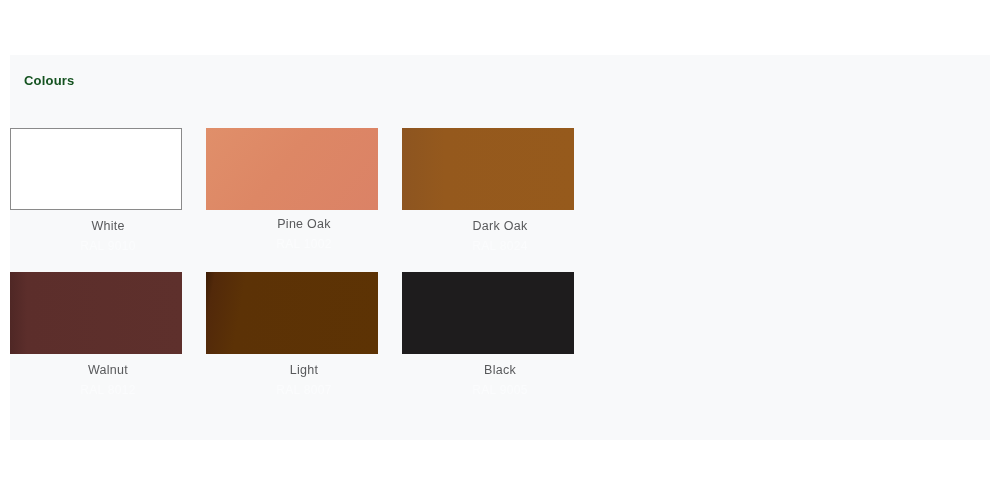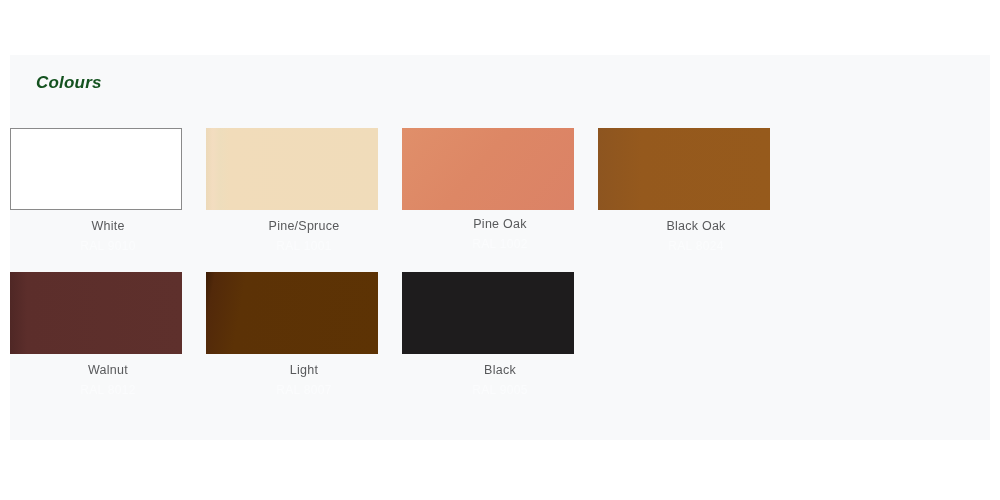--- a/index.html
+++ b/index.html
@@ -24,13 +24,12 @@
 
   #panel-title {
     position: absolute;
-    left: 26px;
+    left: 14px;
     top: 18px;
-    font-size: 17px;
+    font-size: 13px;
     font-weight: bold;
     color: #14521f;
     letter-spacing: 0.2px;
-    font-style: italic;
   }
 
   .swatch-grid {

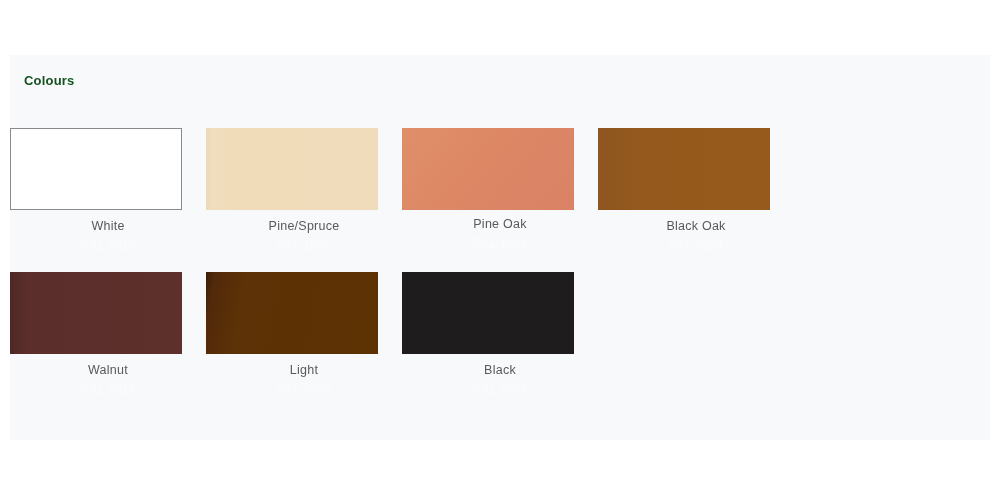--- a/index.html
+++ b/index.html
@@ -97,11 +97,6 @@
         <div class="swatch-code">RAL 9010</div>
       </div>
 
-      <div class="swatch-cell">
-        <div class="swatch-chip" style="background:linear-gradient(90deg,#ecd9b8 0%,#f3ddc0 4%,#eeddbc 8%,#f1dcba 14%,#f0dcba 100%)"></div>
-        <div class="swatch-label">Pine/Spruce</div>
-        <div class="swatch-code">RAL 1001</div>
-      </div>
 
       <div class="swatch-cell cell-raised">
         <div class="swatch-chip" style="background:linear-gradient(130deg,#e08f6a 0%,#dd8765 45%,#db8266 100%)"></div>

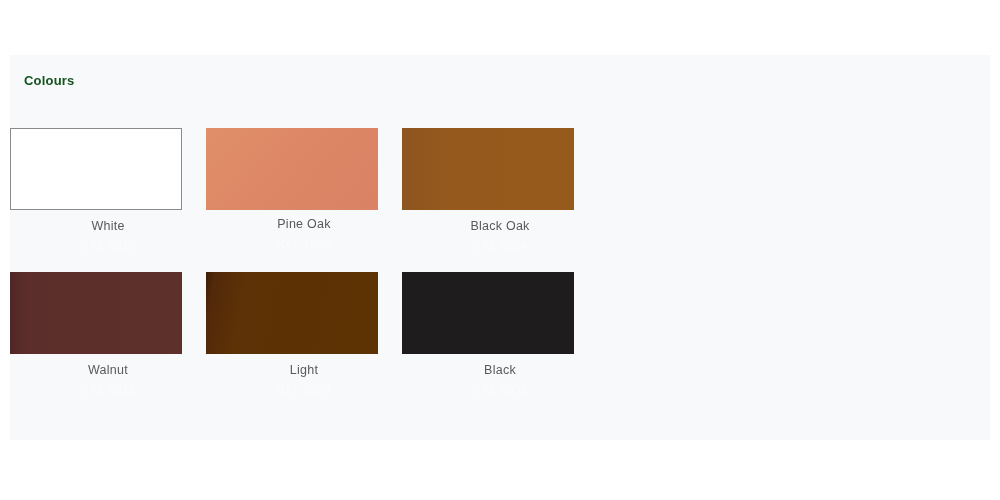--- a/index.html
+++ b/index.html
@@ -107,7 +107,7 @@
 
       <div class="swatch-cell">
         <div class="swatch-chip" style="background:linear-gradient(90deg,#8d5520 0%,#95591d 25%,#965a1c 100%)"></div>
-        <div class="swatch-label">Black Oak</div>
+        <div class="swatch-label">Dark Oak</div>
         <div class="swatch-code">RAL 8024</div>
       </div>
     </div>

